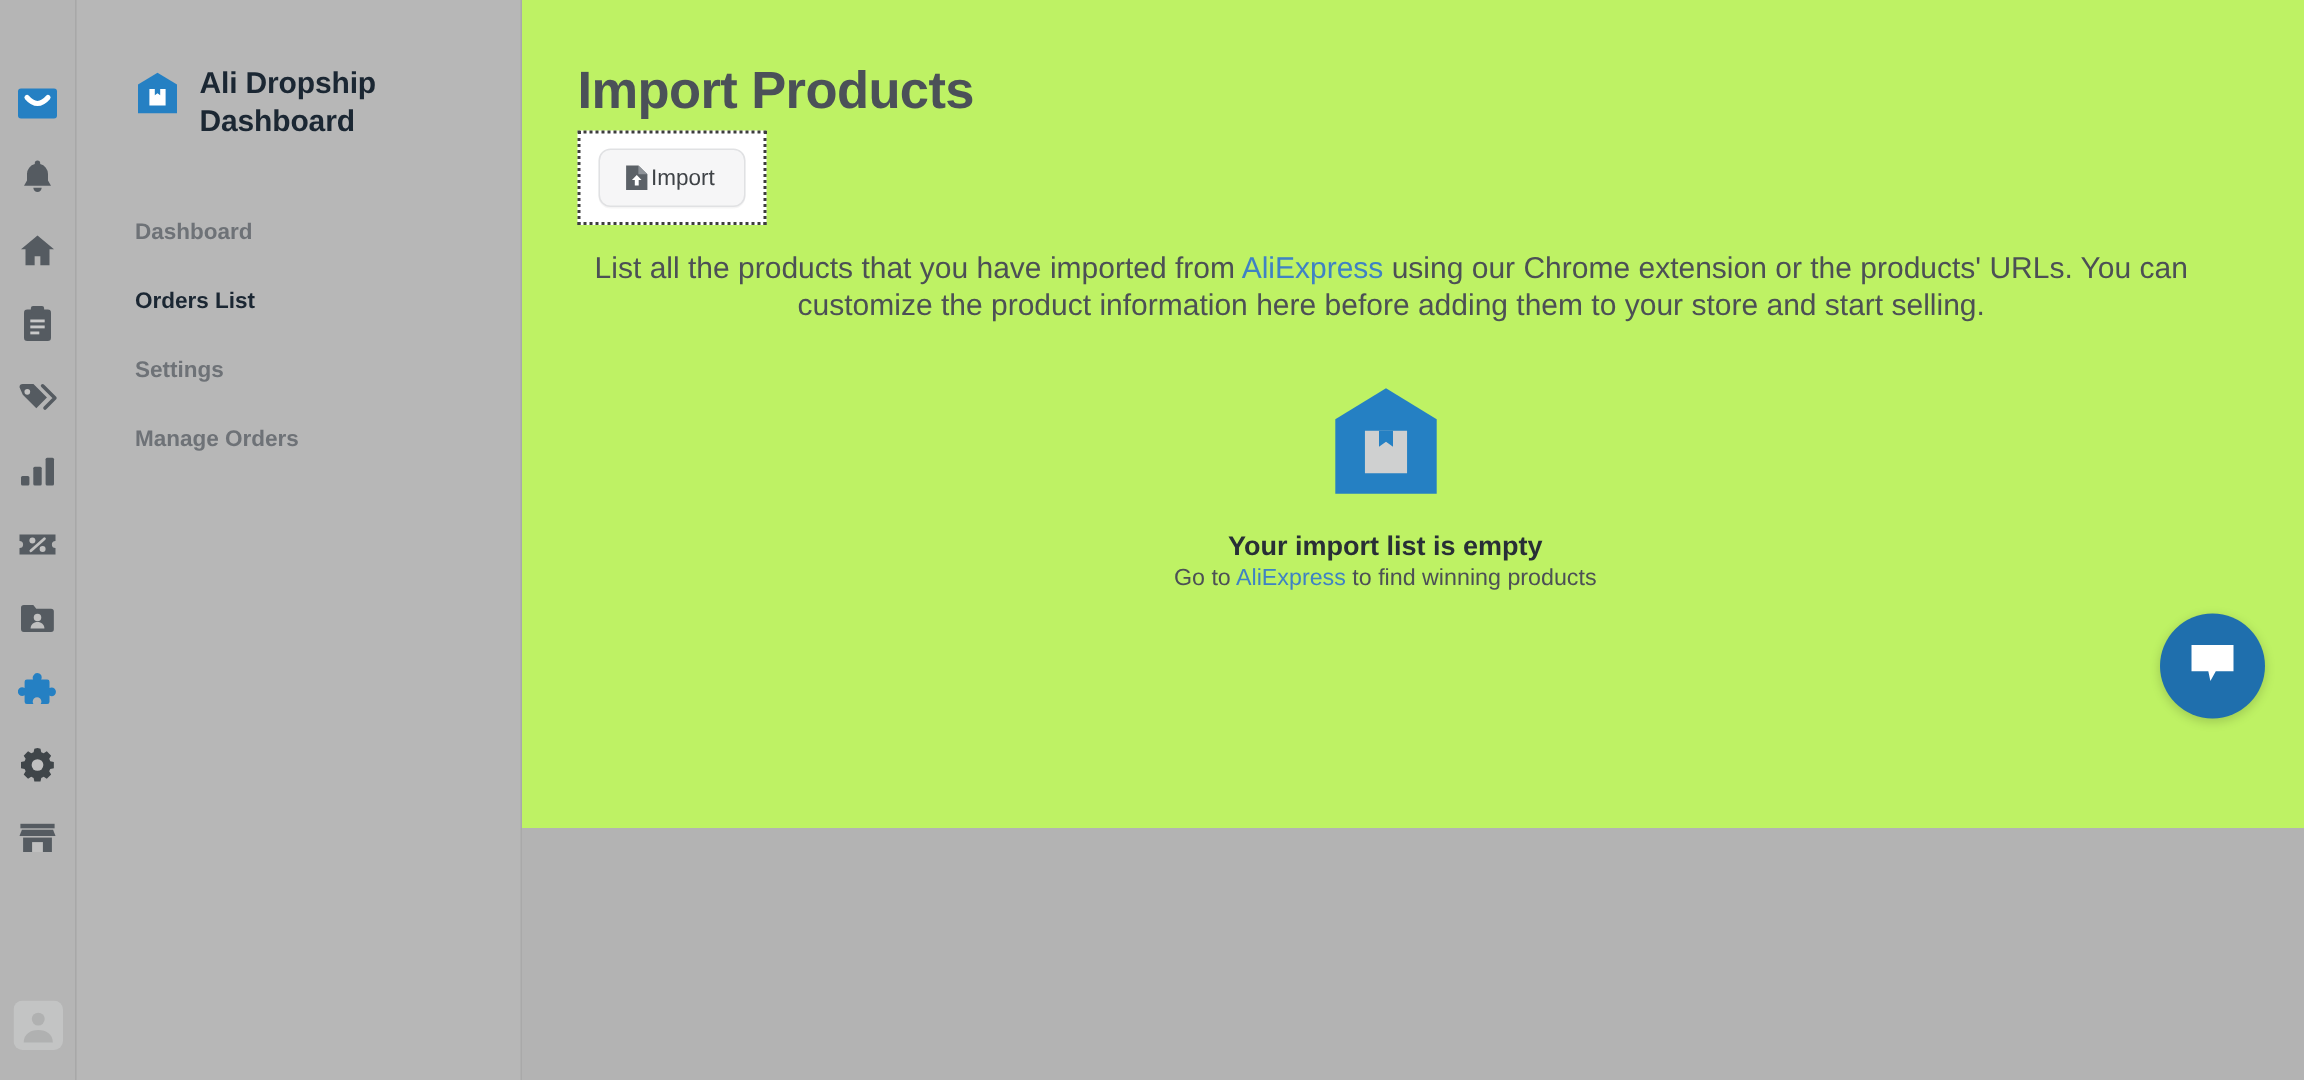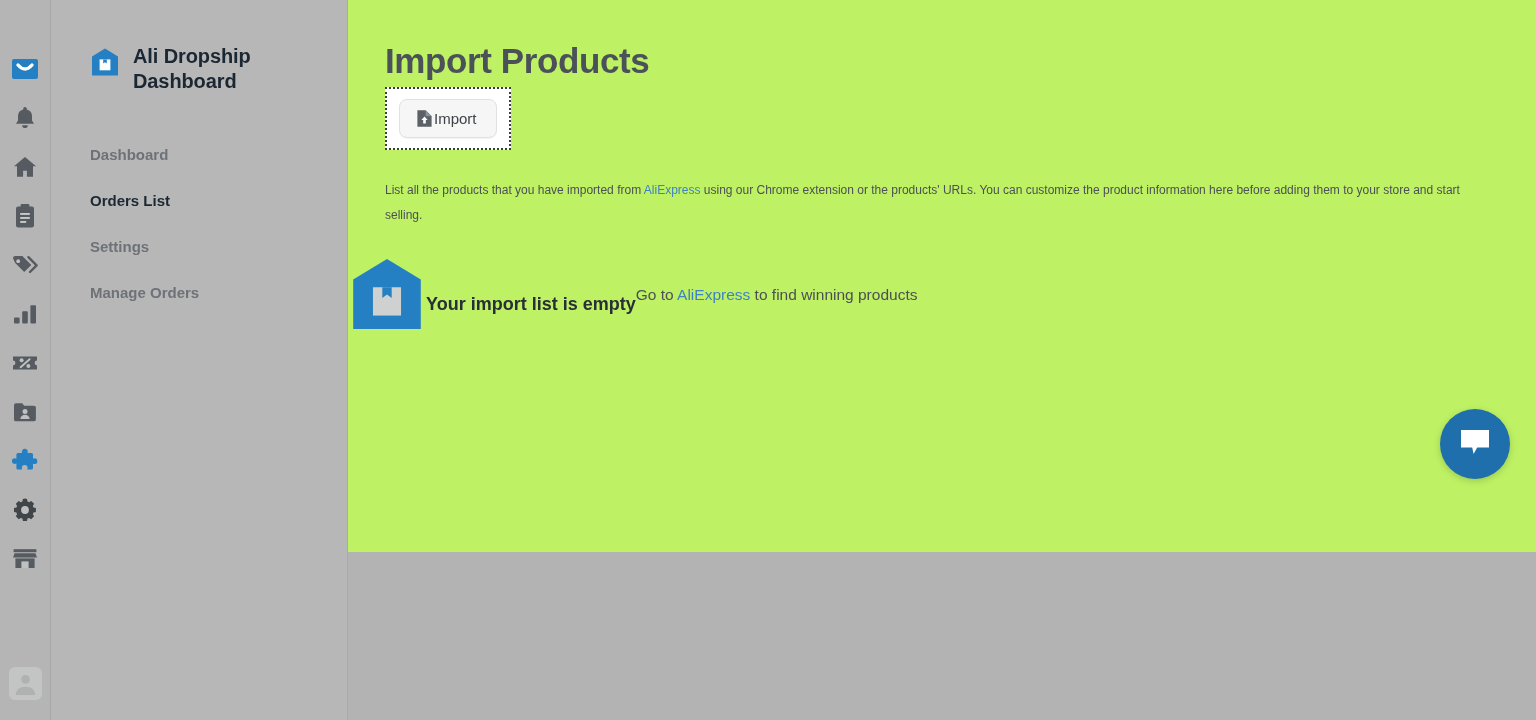--- a/index.html
+++ b/index.html
@@ -89,10 +89,11 @@
   .import-btn svg { display: block; }
 
   .desc {
-    margin-top: 28px;
+    margin-top: 17px;
     max-width: 1085px;
-    font-size: 12px; line-height: 25px;
+    font-size: 20px; line-height: 25px;
     color: #4c5055;
+    text-align: center;
   }
   .link { color: #3f82c4; cursor: pointer; }
 

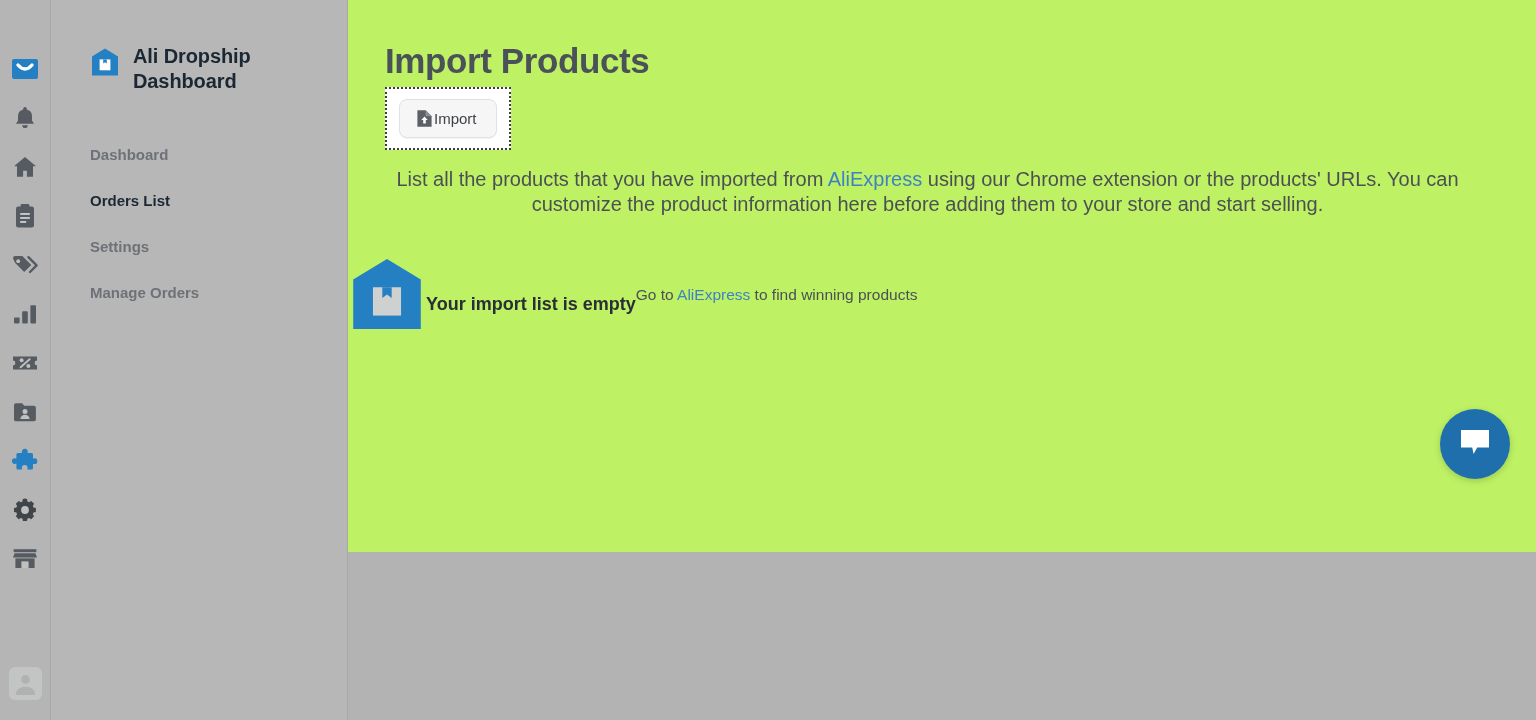--- a/index.html
+++ b/index.html
@@ -101,7 +101,7 @@
   .empty {
     position: absolute;
     left: 0; right: 0; top: 255px;
-    display: flex; flex-direction: row; align-items: center;
+    display: flex; flex-direction: column; align-items: center;
     padding-right: 37px;
     text-align: center;
   }

